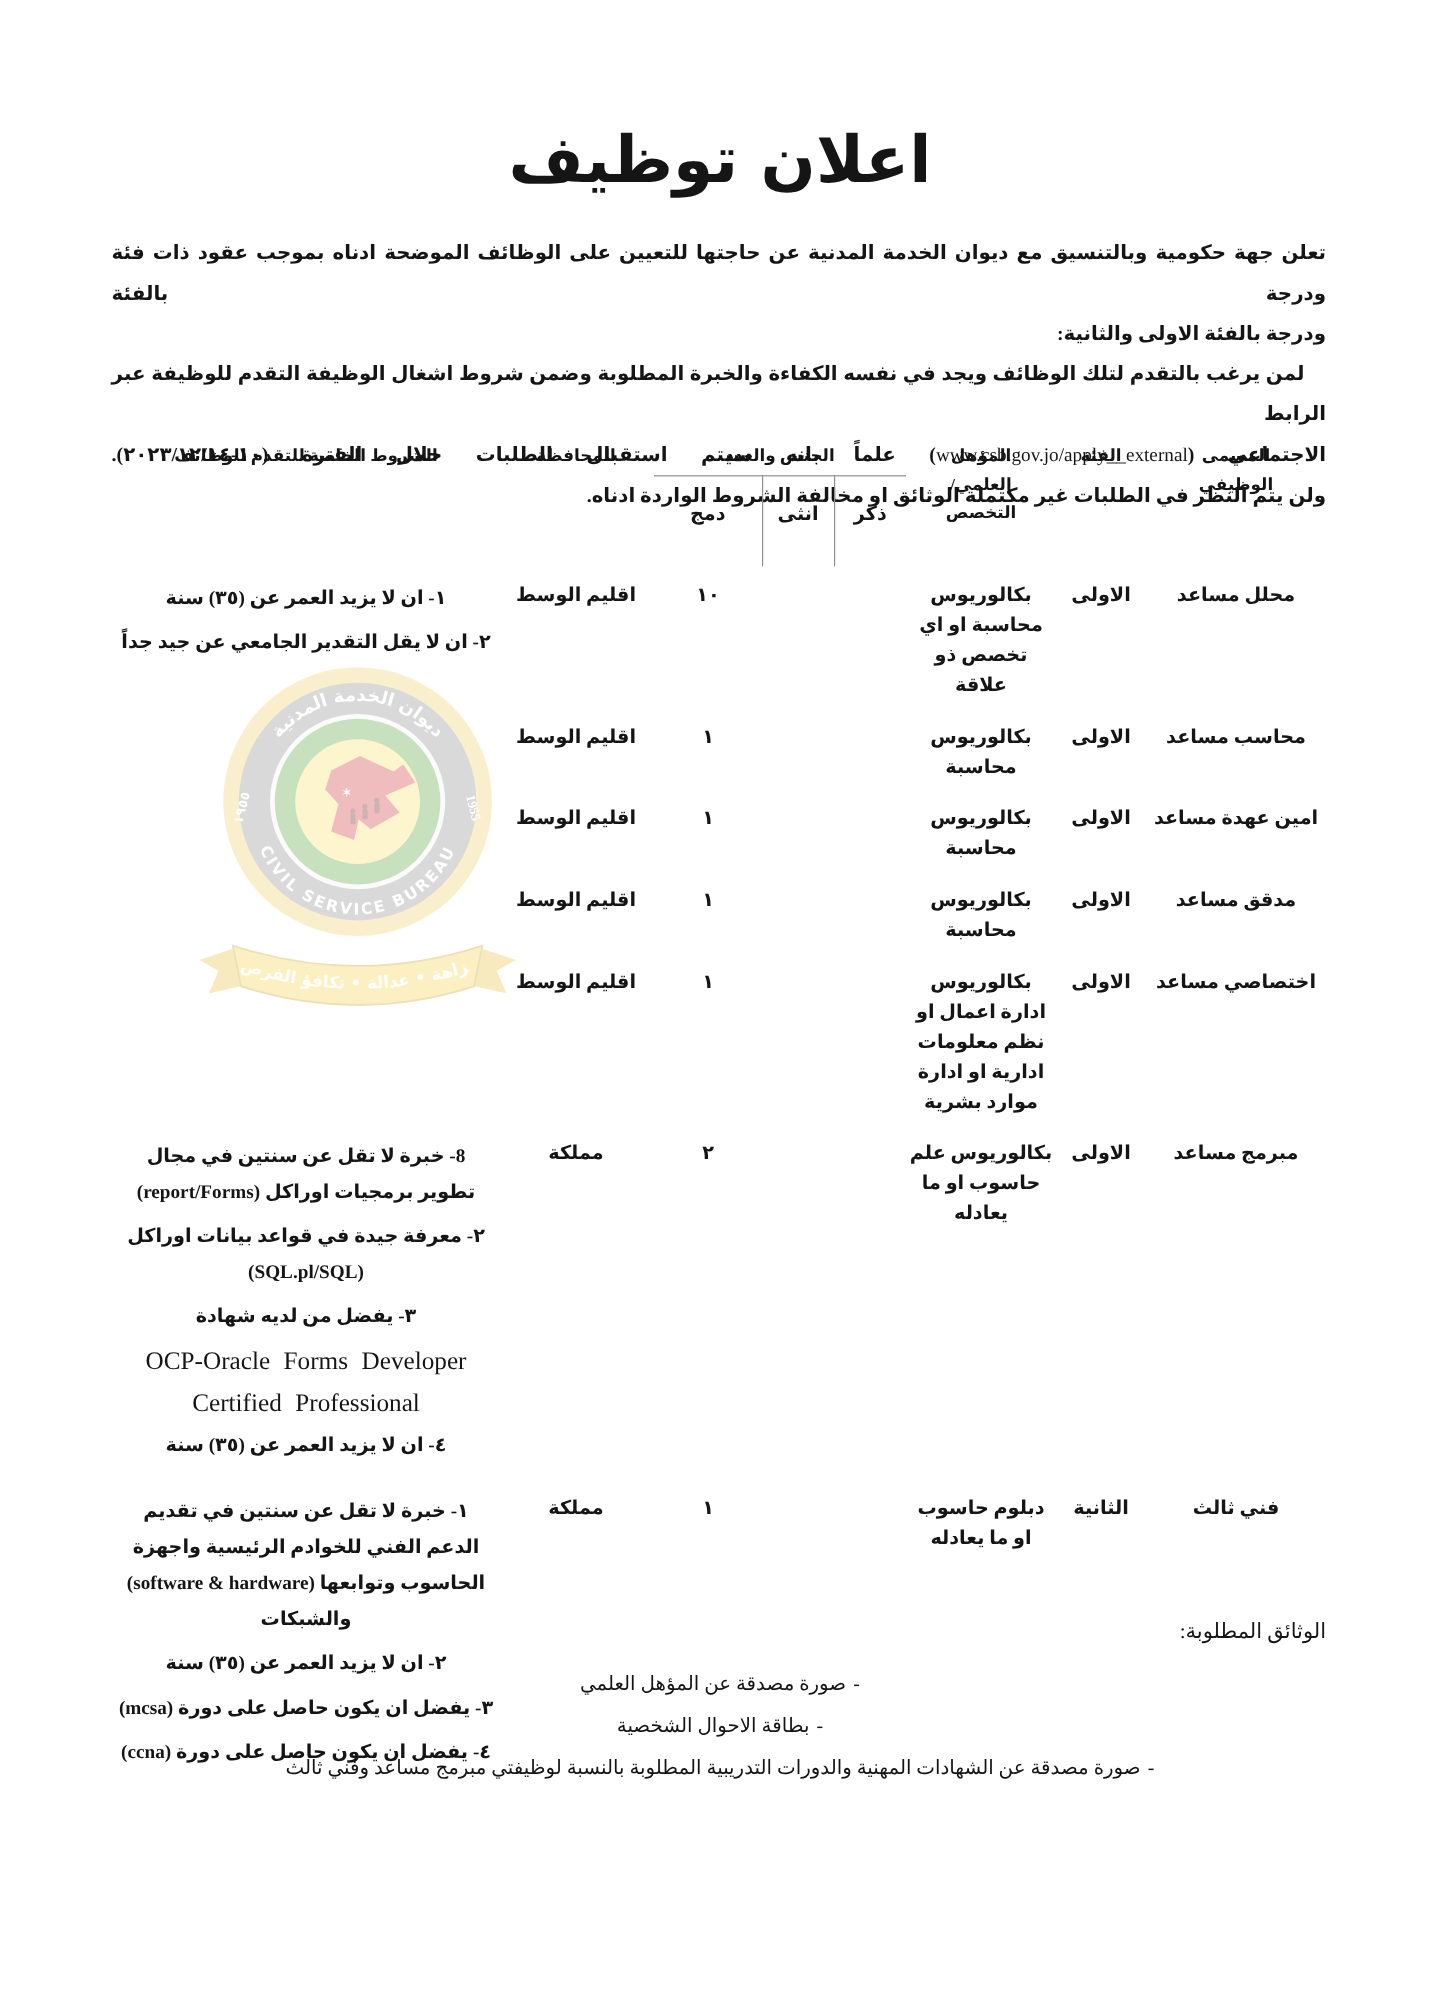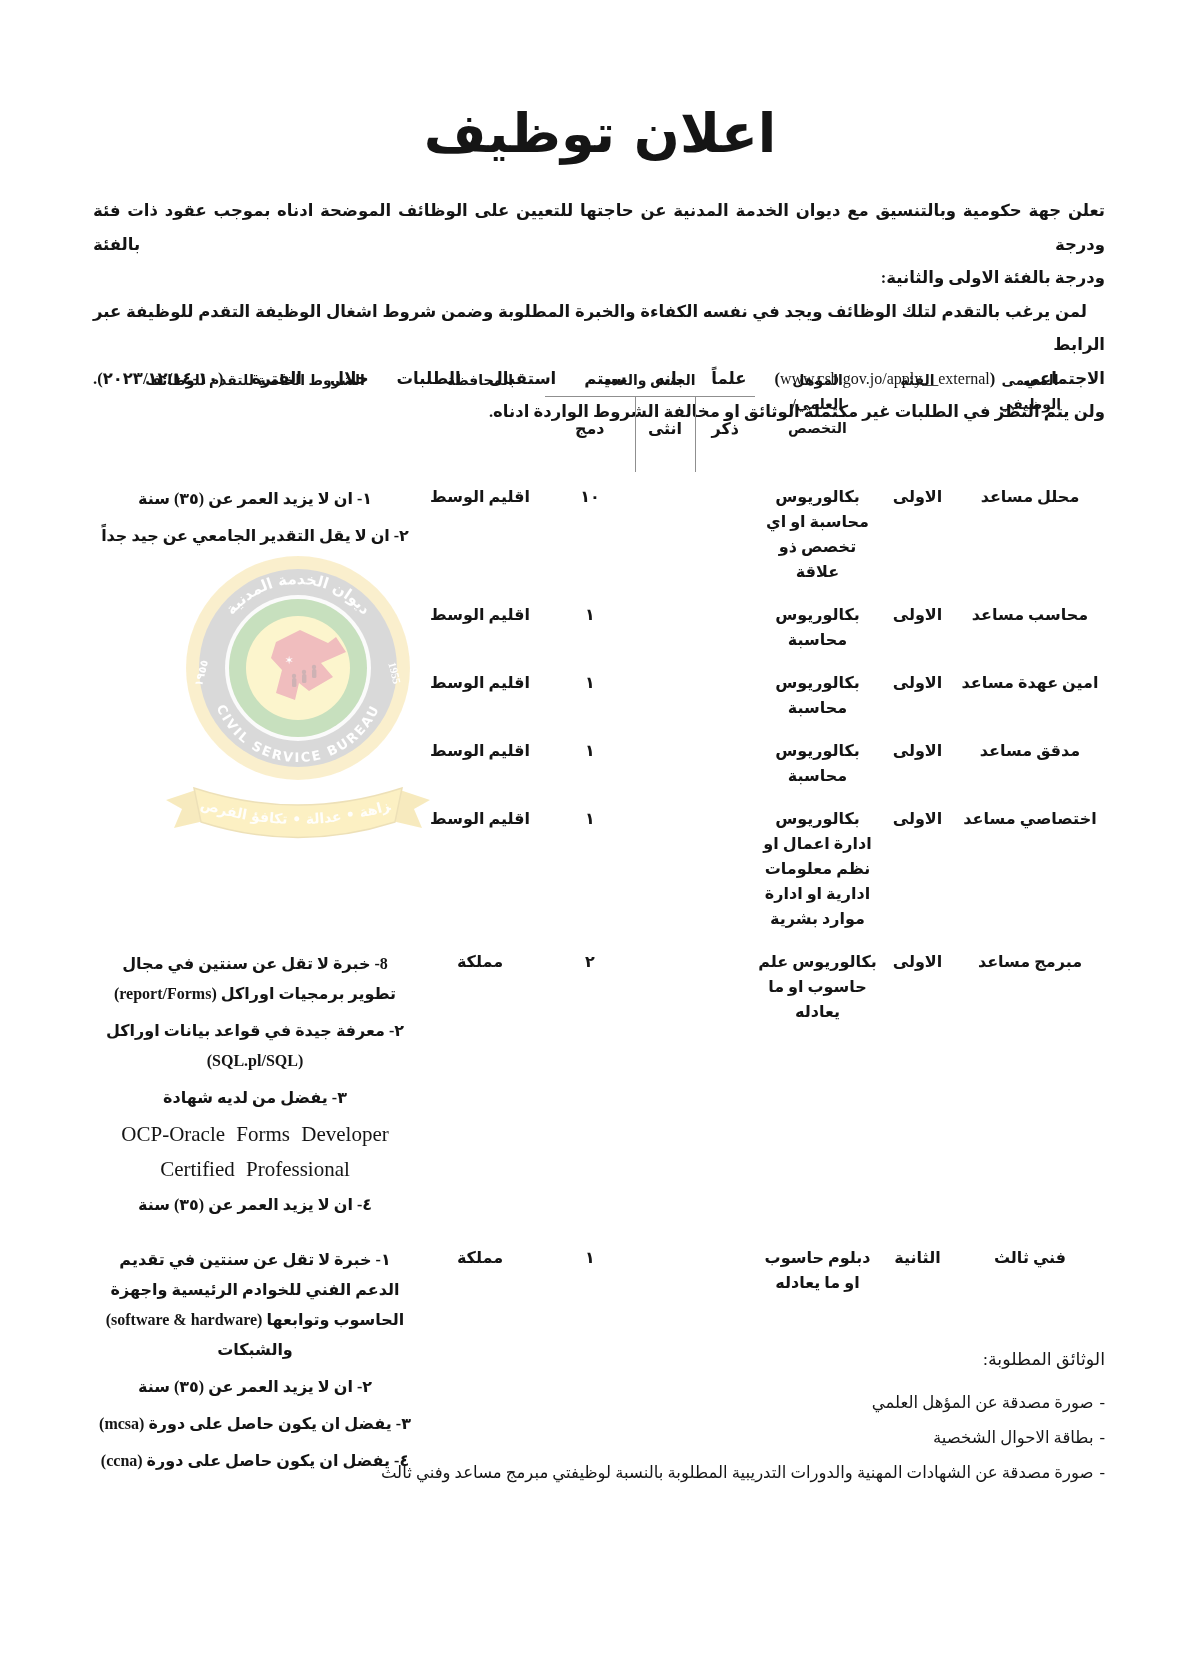--- a/index.html
+++ b/index.html
@@ -54,7 +54,7 @@
     font-weight:normal;font-size:16.5px;line-height:31px;
   }
   .documents .heading{margin-bottom:12px;font-size:17.5px;}
-  .doc-item{margin-bottom:4px;text-align:right;}
+  .doc-item{margin-bottom:4px;text-align:center;}
   .doc-item .dash{margin-left:6px;}
 </style>
 </head>

